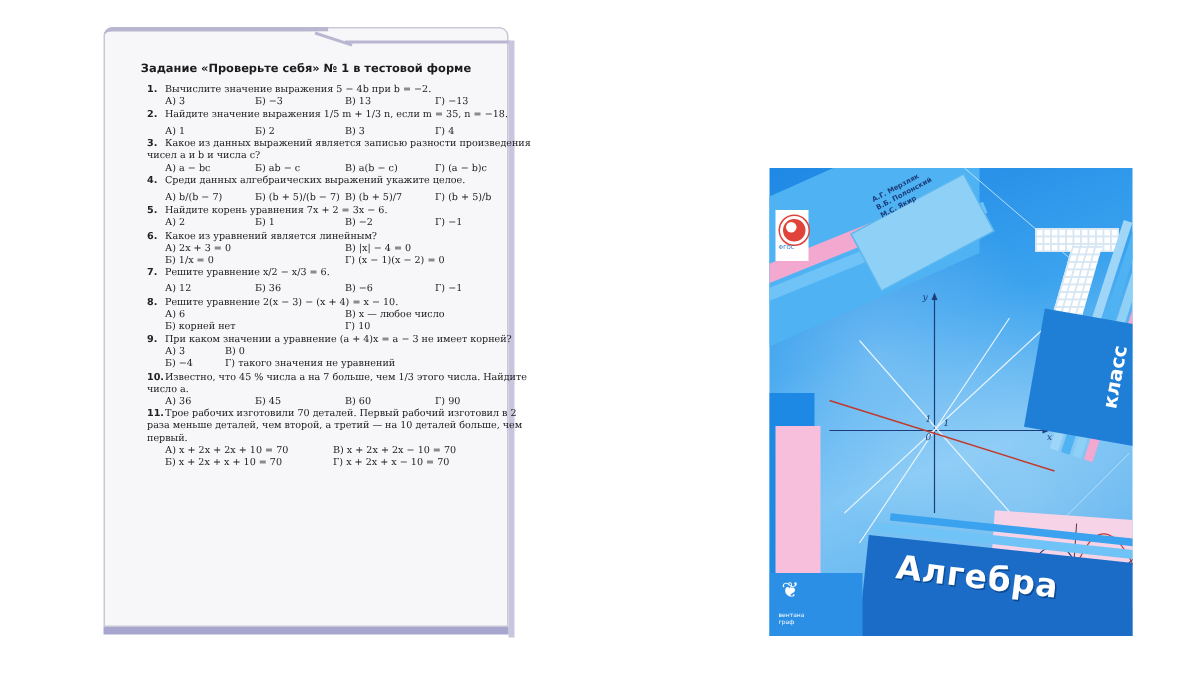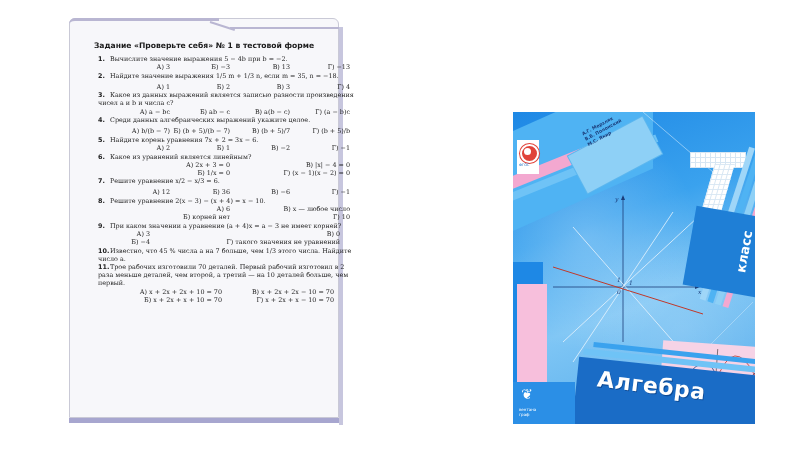--- a/index.html
+++ b/index.html
@@ -18,7 +18,7 @@
   .q { margin:0 0 0.5px 0; position:relative; }
   .q .num { font-family:"DejaVu Sans", sans-serif; font-weight:bold; display:inline-block; width:12px; }
   .q .txt { display:inline; }
-  .opts { padding-left:12px; display:flex; flex-wrap:wrap;text-align:right; }
+  .opts { padding-left:12px; display:flex; flex-wrap:wrap; }
   .opt { display:inline-block; }
   .opts.four .opt { width:60px; }
   .opts.two .opt { width:120px; }

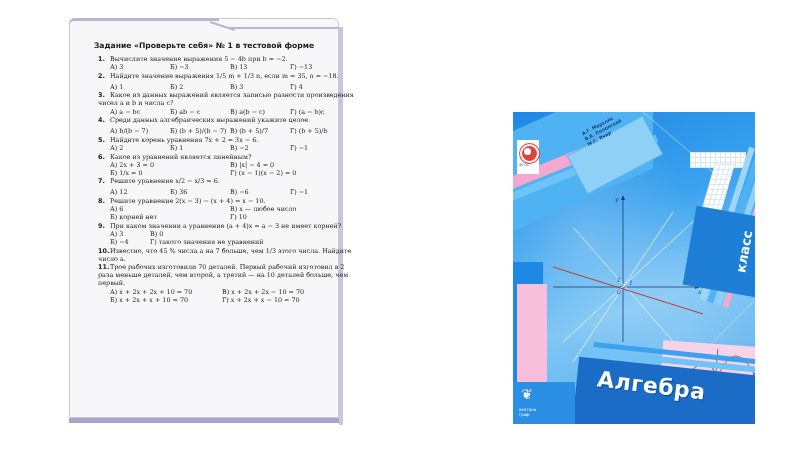--- a/index.html
+++ b/index.html
@@ -173,6 +173,12 @@
 
     <div class="q">
       <span class="num">10.</span><span class="txt">Известно, что 45 % числа a на 7 больше, чем 1/3 этого числа. Найдите число a.</span>
+      <div class="opts four">
+        <span class="opt">А) 36</span>
+        <span class="opt">Б) 45</span>
+        <span class="opt">В) 60</span>
+        <span class="opt">Г) 90</span>
+      </div>
     </div>
 
     <div class="q">

